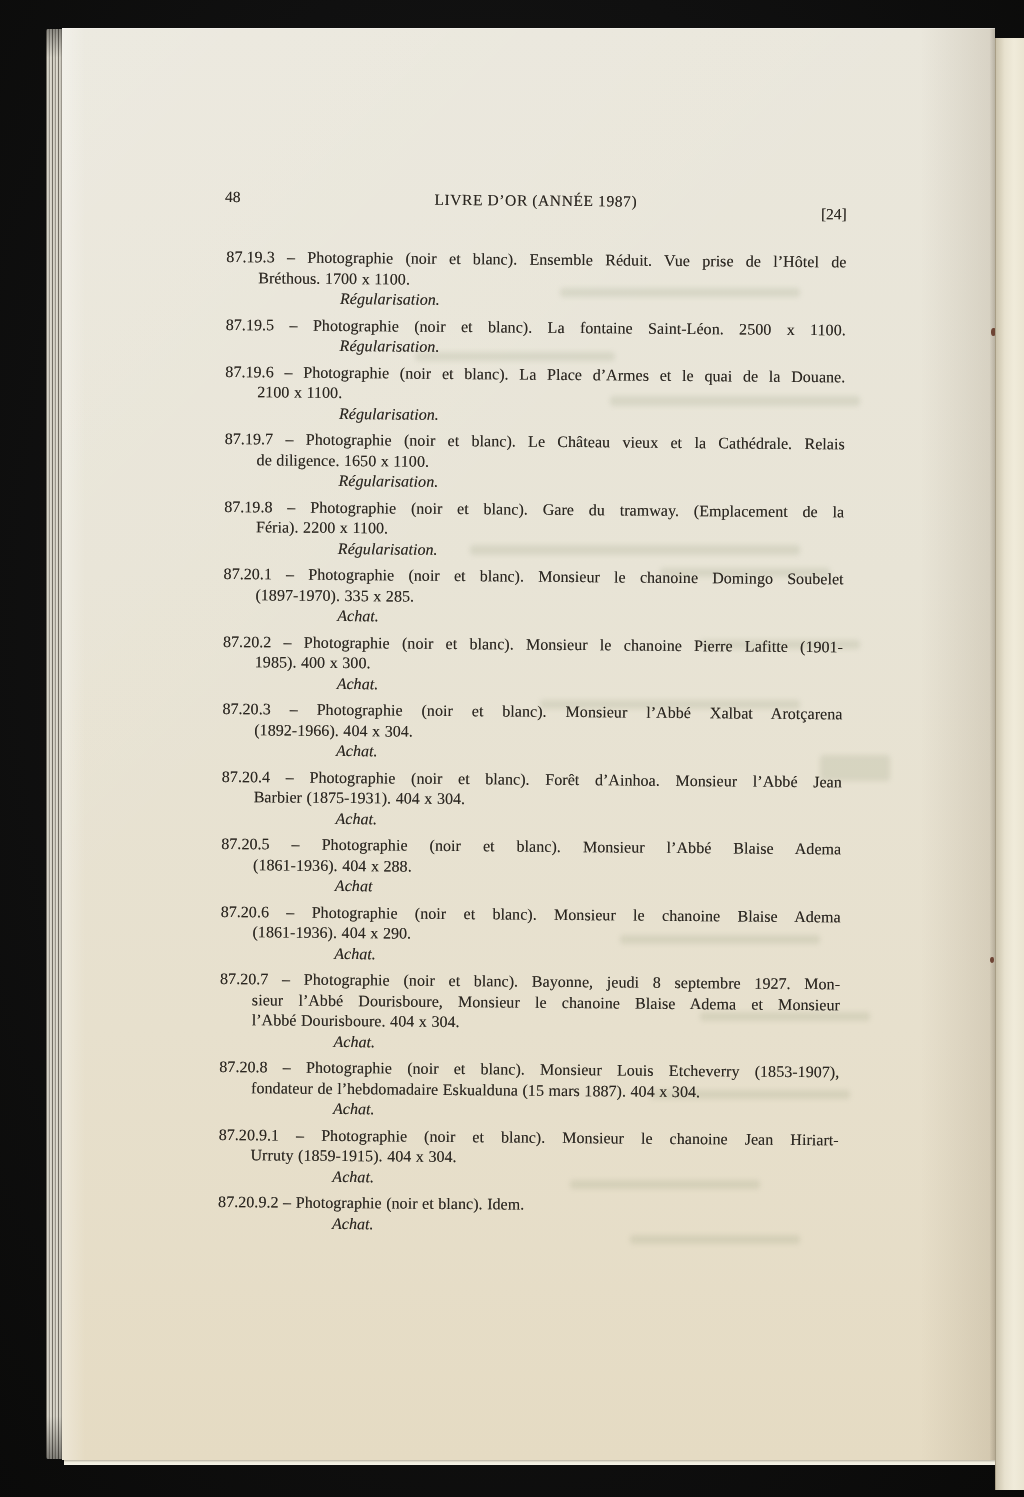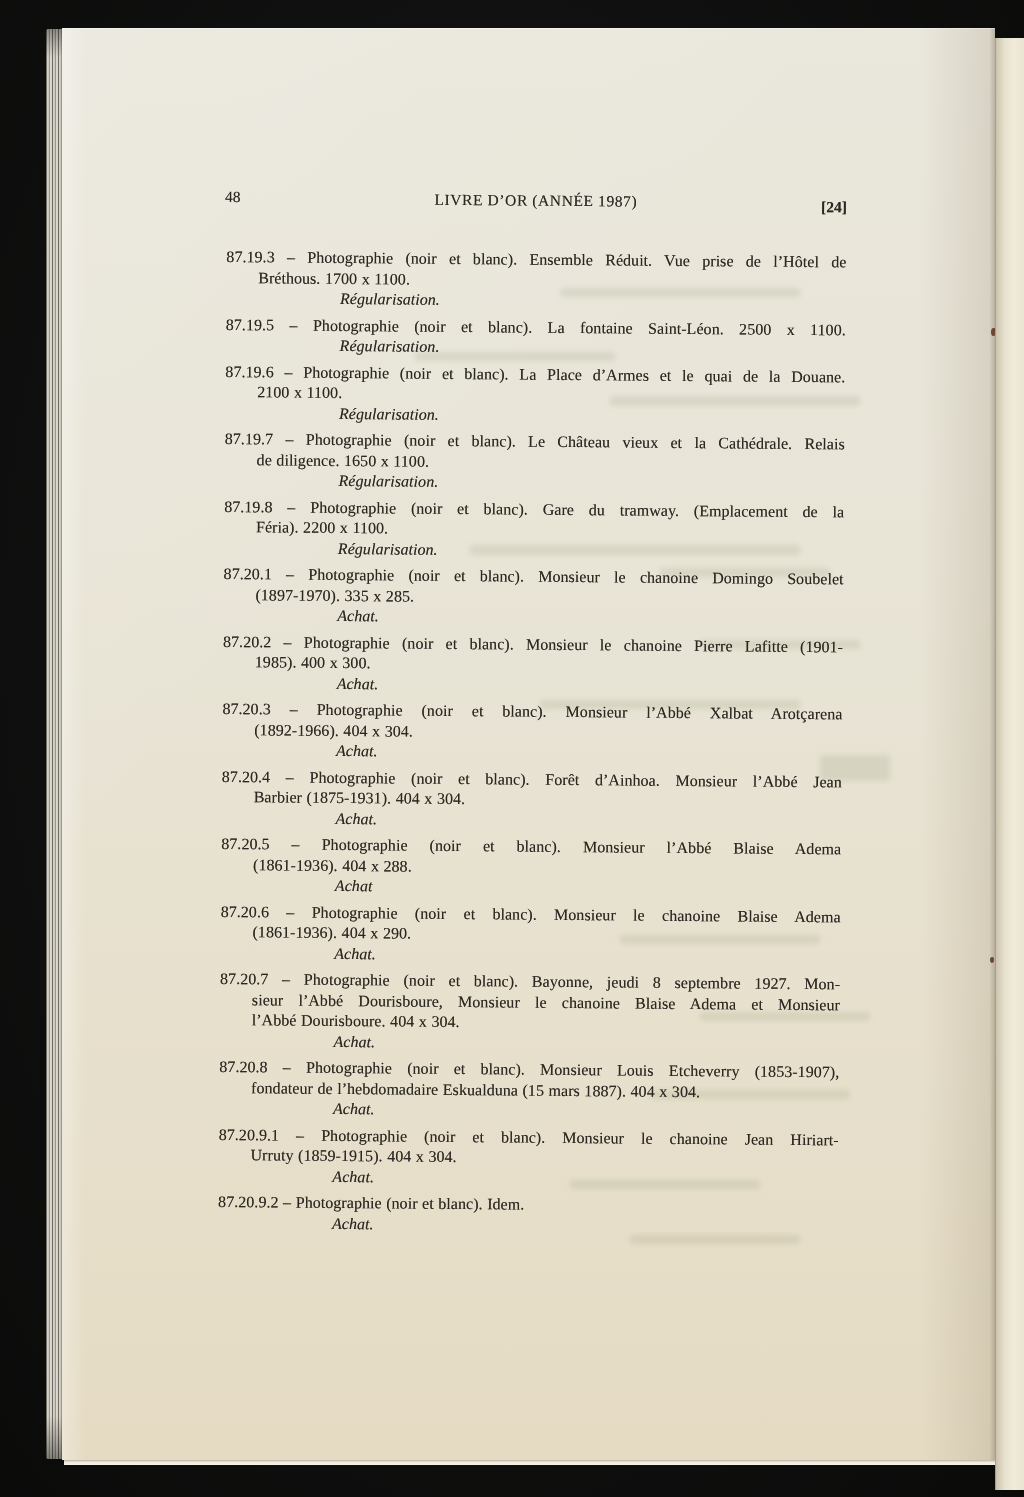--- a/index.html
+++ b/index.html
@@ -61,7 +61,7 @@
   .page-header { position: absolute; left: 163px; top: 160px; width: 622px; height: 20px; font-size: 15.5px; }
   .pnum   { position: absolute; left: 0; top: 0; }
   .ptitle { position: absolute; left: 0; right: 0; top: 1px; text-align: center; letter-spacing: 0.6px; }
-  .pref   { position: absolute; right: 0; top: 5px; font-weight: bold; }
+  .pref   { position: absolute; right: 0; top: 12px; }
 
   .entries {
     position: absolute; left: 165px; top: 219px; width: 620px;

